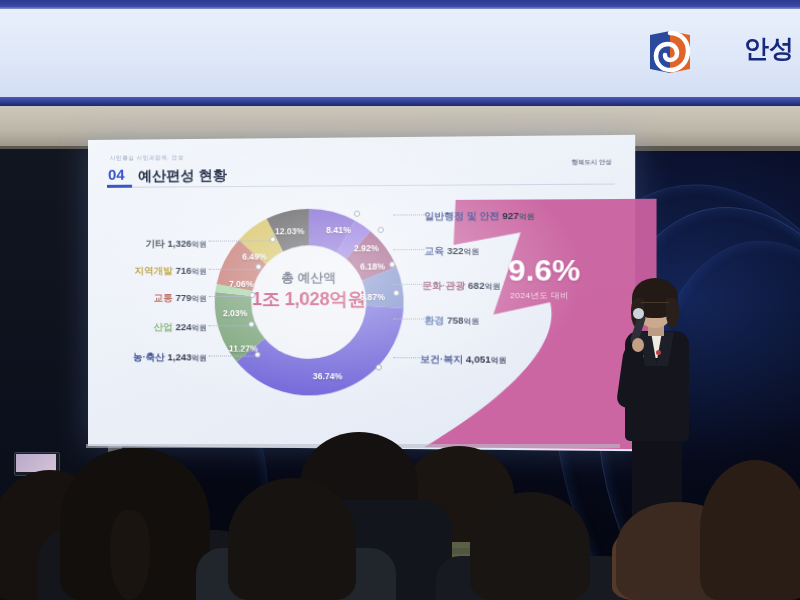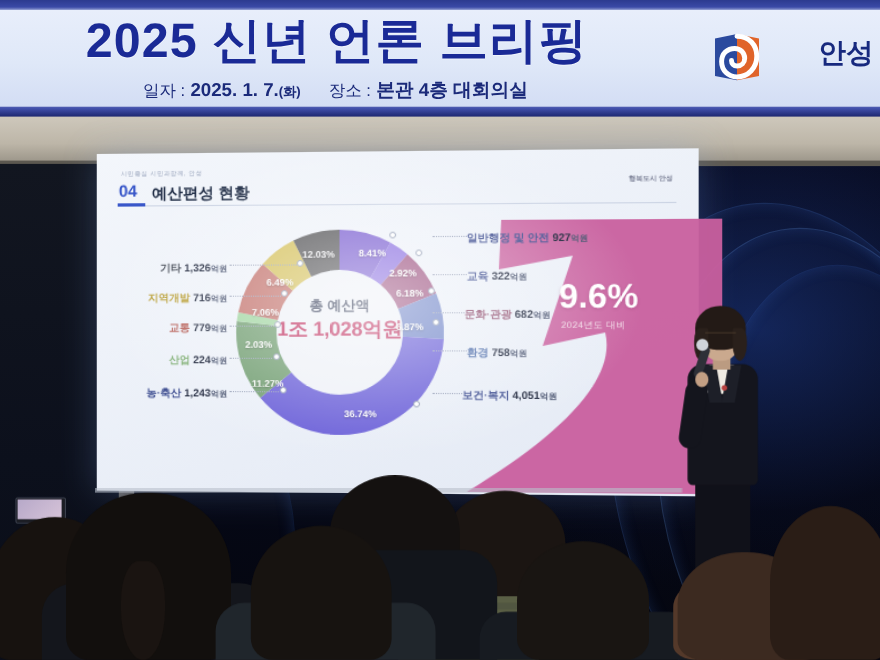--- a/index.html
+++ b/index.html
@@ -160,7 +160,6 @@
 
   <div class="banner">
     <div class="banner-inner"></div>
-    <div class="banner-title">2025 신년 언론 브리핑</div>
     <div class="banner-sub">
       <span class="lbl">일자 :</span>
       <span>2025. 1. 7.</span><span class="sm">(화)</span>

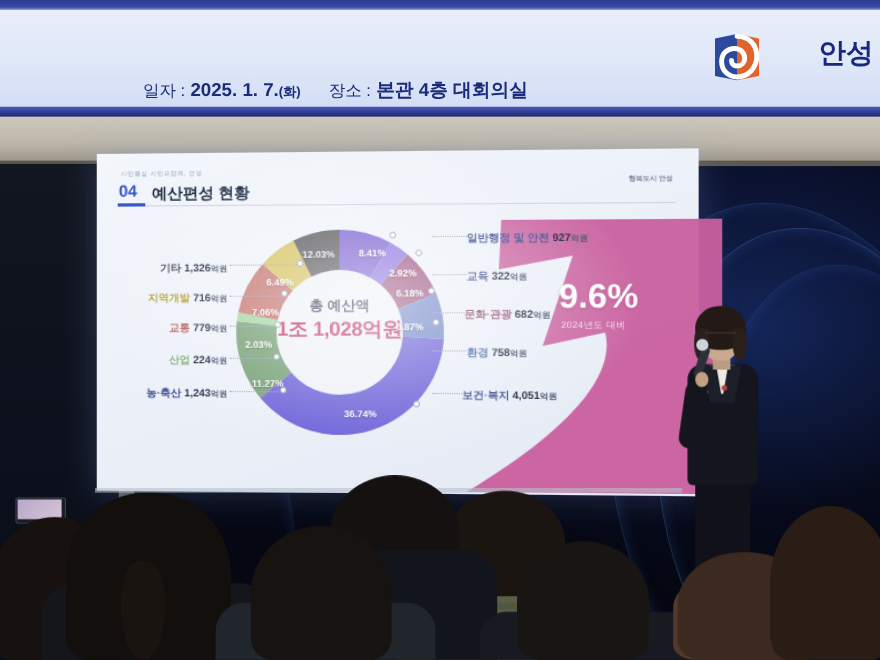--- a/index.html
+++ b/index.html
@@ -160,13 +160,6 @@
 
   <div class="banner">
     <div class="banner-inner"></div>
-    <div class="banner-sub">
-      <span class="lbl">일자 :</span>
-      <span>2025. 1. 7.</span><span class="sm">(화)</span>
-      <span class="gap"></span>
-      <span class="lbl">장소 :</span>
-      <span>본관 4층 대회의실</span>
-    </div>
 
     <div class="logo-wrap">
       <svg class="logo-mark" viewBox="0 0 44 46">

